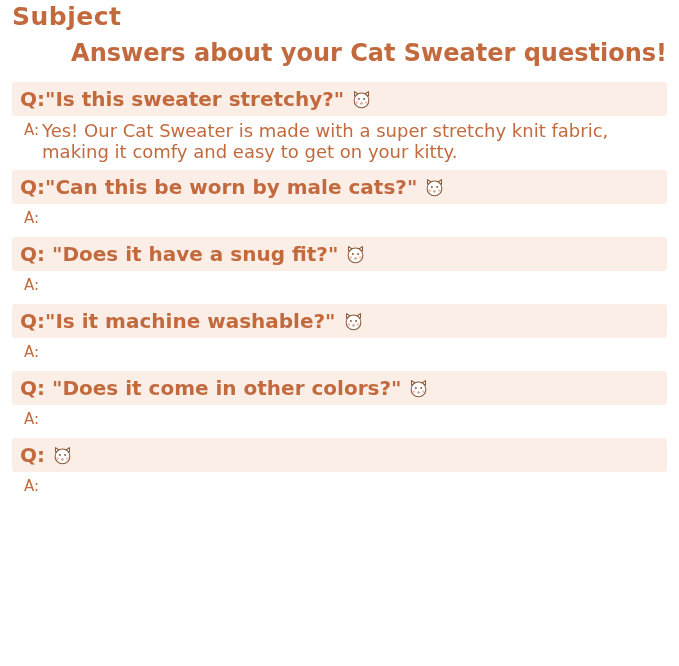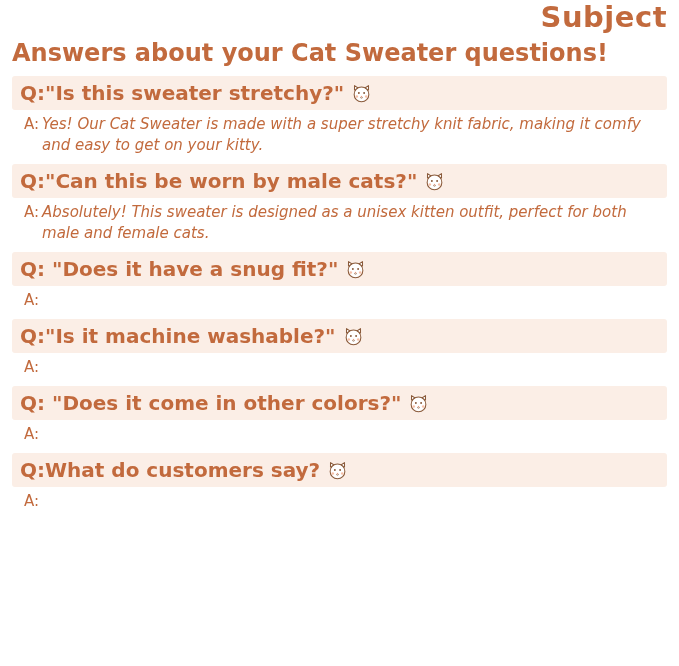--- a/index.html
+++ b/index.html
@@ -22,8 +22,8 @@
     position: relative;
   }
   .subject {
-    text-align: right;
-    font-size: 29px;
+    text-align: left;
+    font-size: 25px;
     font-weight: bold;
     color: #c26a3d;
     letter-spacing: 0.5px;

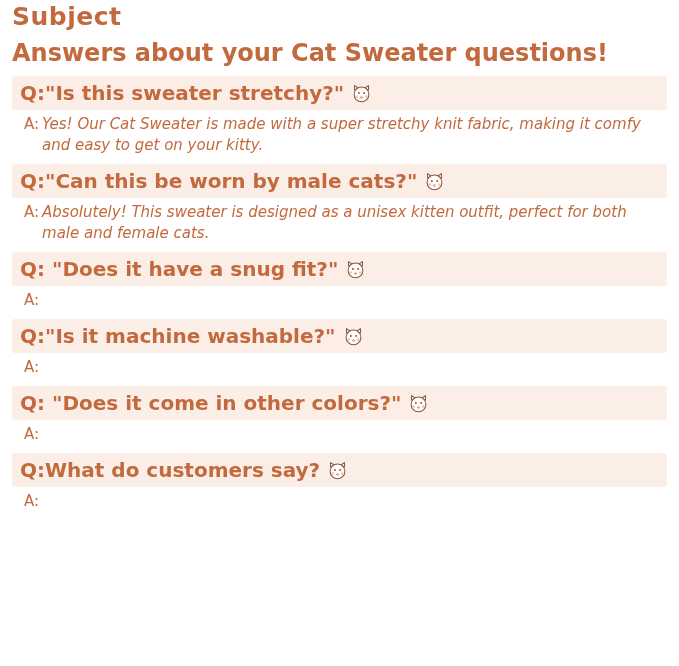--- a/index.html
+++ b/index.html
@@ -31,13 +31,13 @@
     line-height: 30px;
   }
   .headline {
-    text-align: left;
+    text-align: right;
     font-size: 24px;
     font-weight: bold;
     color: #c26a3d;
     line-height: 34px;
     margin-top: 4px;
-    margin-bottom: 6px;
+    margin-bottom: 12px;
   }
   .faq-list {
     display: block;

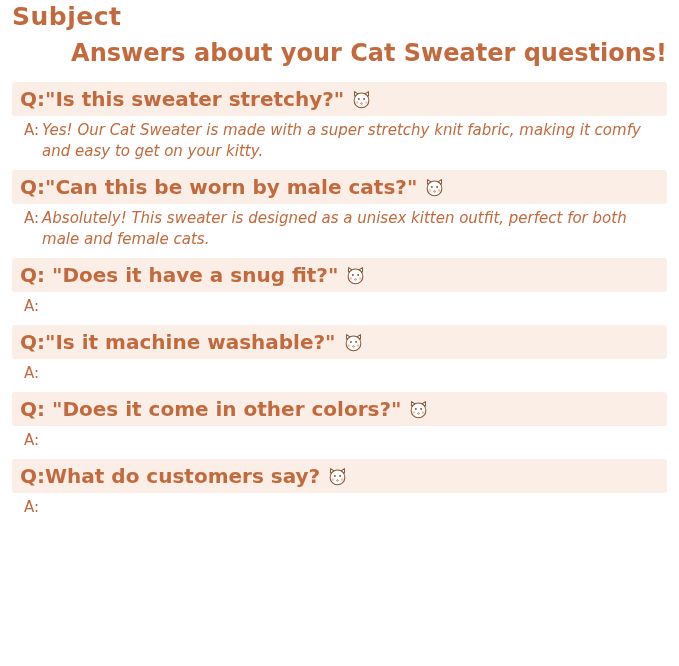--- a/index.html
+++ b/index.html
@@ -90,11 +90,10 @@
     flex: 0 0 auto;
   }
   .a-text {
-    font-size: 15px;
+    font-size: 18px;
     color: #c26a3d;
     line-height: 21px;
     padding-left: 3px;
-    font-style: italic;
   }
 </style>
 </head>

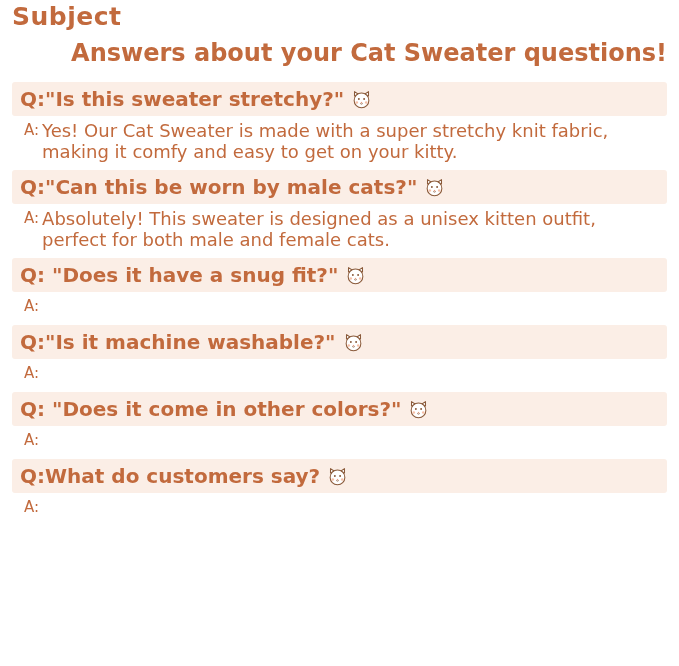--- a/index.html
+++ b/index.html
@@ -150,7 +150,6 @@
       </div>
       <div class="a-row">
         <span class="a-label">A:</span>
-        <span class="a-text">Absolutely! This sweater is designed as a unisex kitten outfit, perfect for both male and female cats.</span>
       </div>
     </div>
 

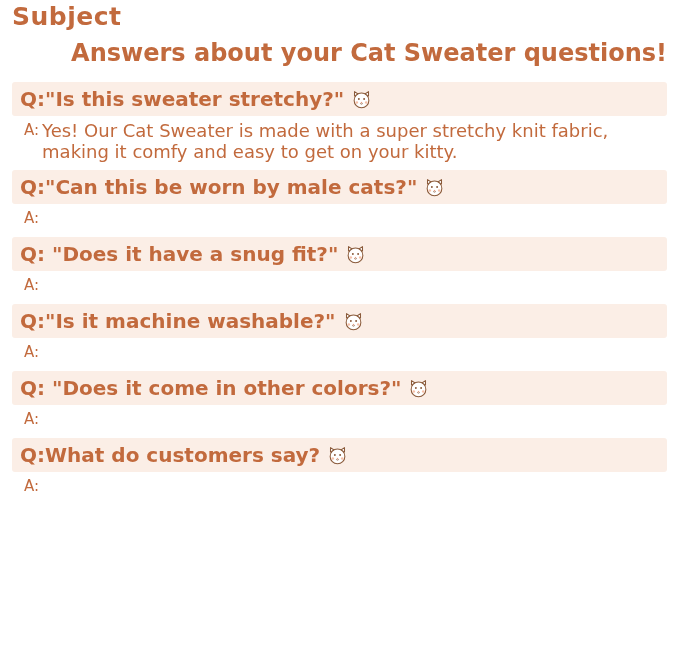--- a/index.html
+++ b/index.html
@@ -225,7 +225,6 @@
     <div class="faq-item">
       <div class="q-row">
         <span class="q-label">Q:</span>
-        <span class="q-text">What do customers say?</span>
         <span class="cat-icon">
           <svg viewBox="0 0 24 24" width="21" height="21">
             <path d="M4 8 L4 3 L8.5 6 Z" fill="#ffffff" stroke="#8a5a3a" stroke-width="1.2" stroke-linejoin="round"></path>

